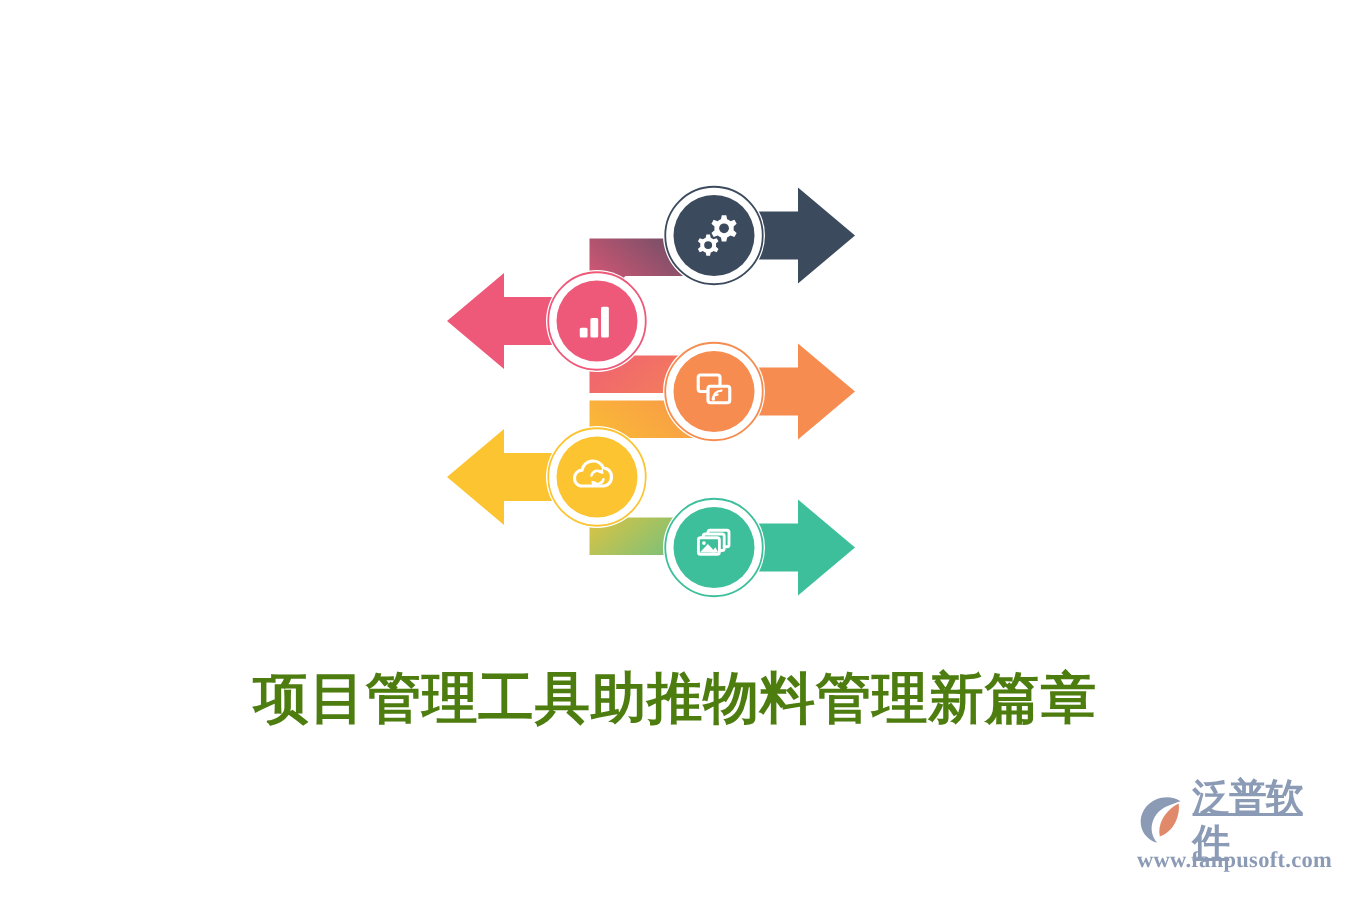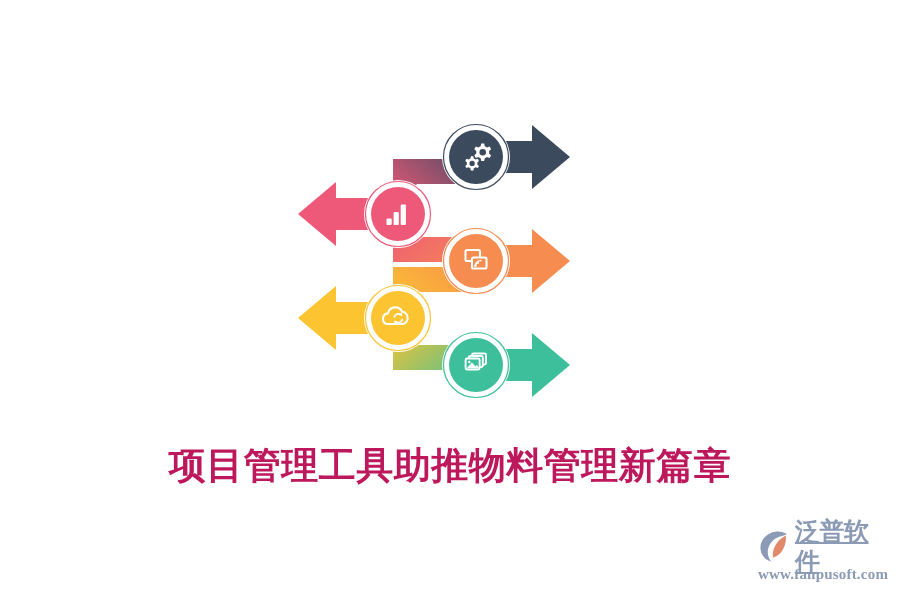--- a/index.html
+++ b/index.html
@@ -41,7 +41,7 @@
     font-size: 37px;
     font-weight: 700;
     letter-spacing: 0.5px;
-    color: #be185d;
+    color: #4d7c0f;
     line-height: 56px;
     white-space: nowrap;
   }

